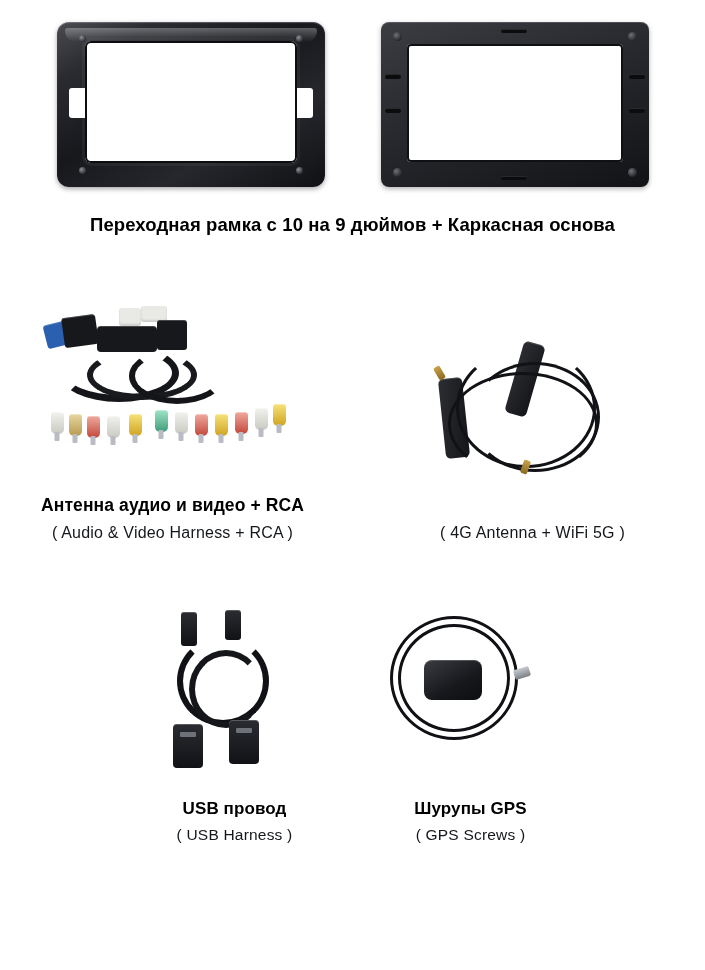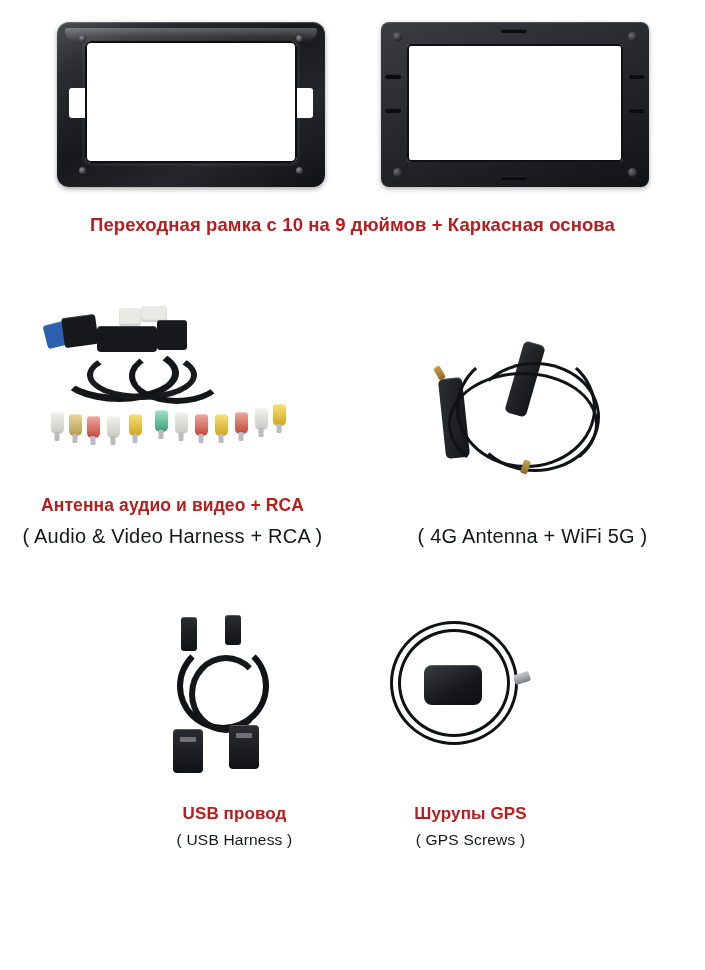--- a/index.html
+++ b/index.html
@@ -23,7 +23,7 @@
   .caption-ru {
     font-size: 18.5px;
     font-weight: bold;
-    color: #b91c1c;
+    color: #000000;
     letter-spacing: .1px;
     line-height: 1.25;
   }

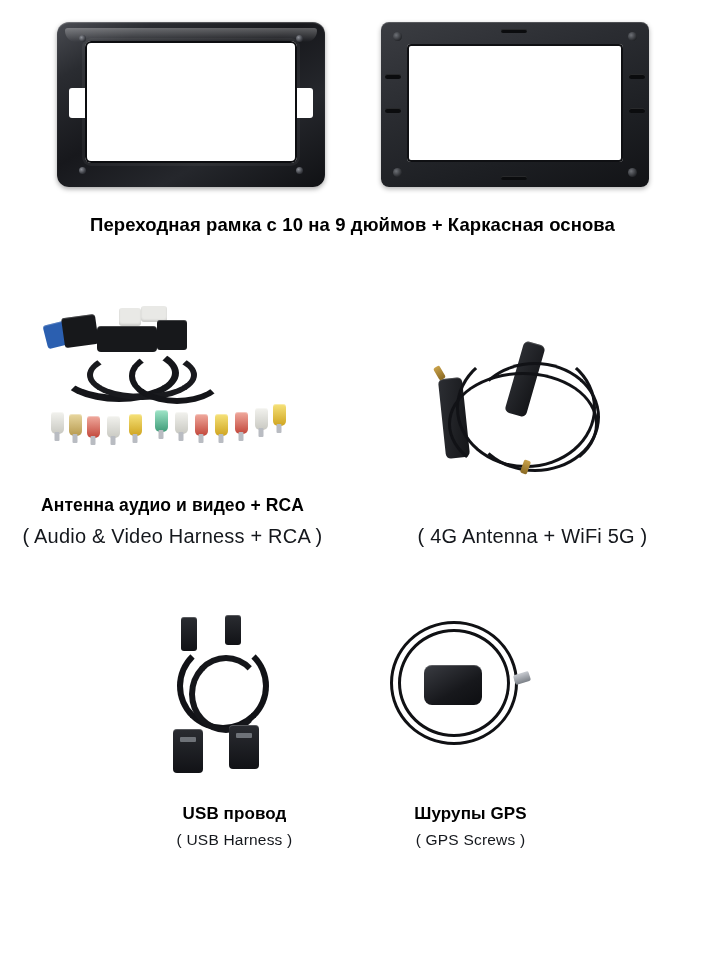--- a/index.html
+++ b/index.html
@@ -163,7 +163,7 @@
   }
 
   .sec2 .caption-ru { font-size: 17.5px; }
-  .sec2 .caption-en { font-size: 20px; }
+  .sec2 .caption-en { font-size: 16px; }
   .col .caption-block { margin-top: 16px; }
 
   

